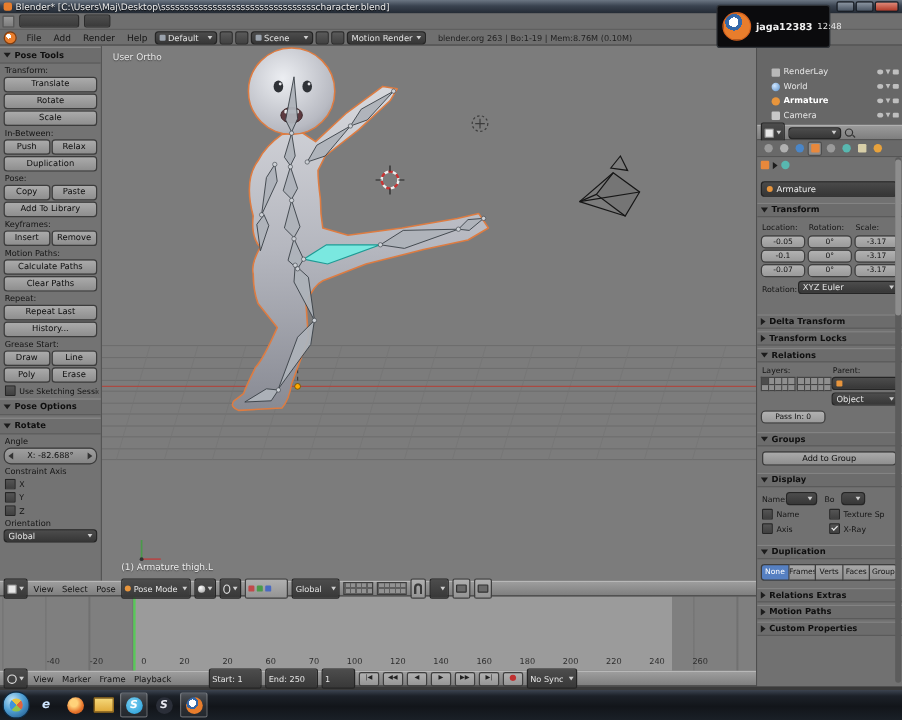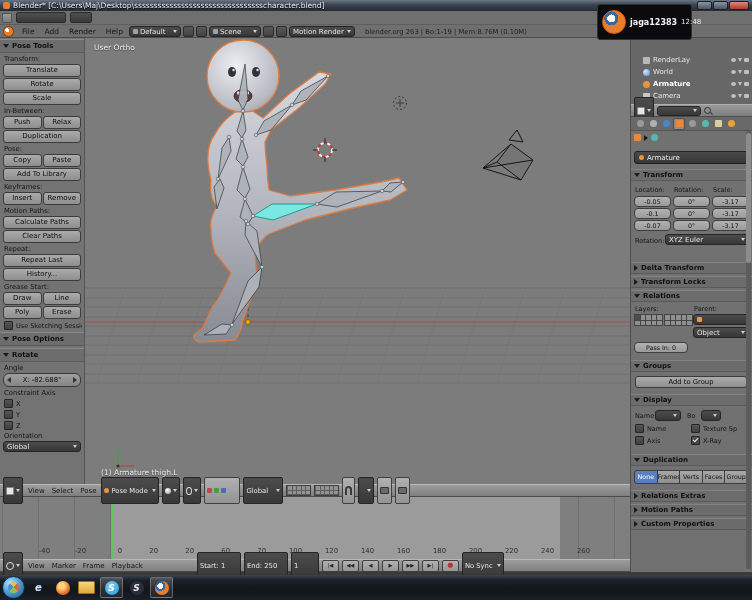--- a/index.html
+++ b/index.html
@@ -79,7 +79,7 @@
   #v3d-header{left:0;top:484px;width:630px;height:13px}
   #tl-header{left:0;top:559px;width:630px;height:13px}
   .hmenu{font-size:7px;color:#141414;padding:0 2px}
-  .hbtn{height:27px;border-radius:2px;background:linear-gradient(#b0b0b0,#949494);border:1px solid #404040;
+  .hbtn{height:17px;border-radius:2px;background:linear-gradient(#b0b0b0,#949494);border:1px solid #404040;
     display:flex;align-items:center;gap:2px;padding:0 2px;box-sizing:border-box;font-size:6.8px;color:#161616;flex:none}
   .hbtn.dark{background:linear-gradient(#4c4c4c,#383838);color:#e6e6e6;border-color:#242424}
   .cube-ic{width:6px;height:6px;background:#e6e6e6;border:1px solid #888;border-radius:1px}

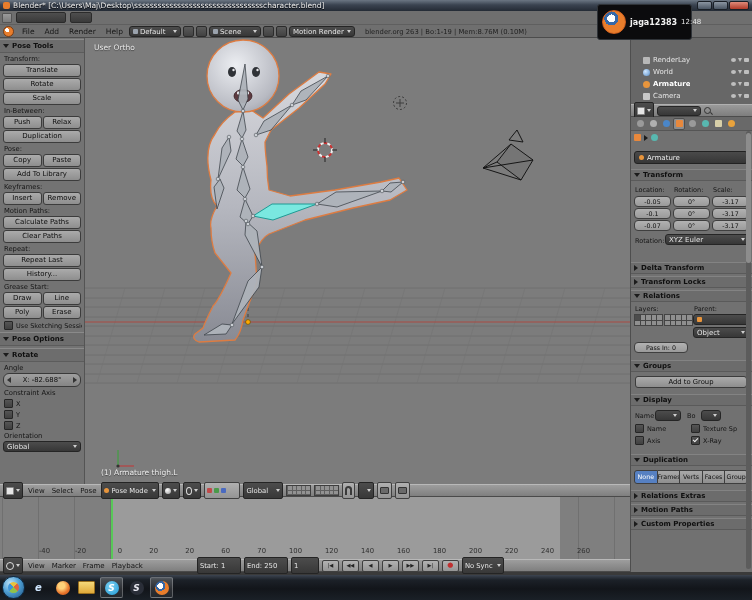--- a/index.html
+++ b/index.html
@@ -515,7 +515,7 @@
     <span class="hmenu">Marker</span>
     <span class="hmenu">Frame</span>
     <span class="hmenu">Playback</span>
-    <span class="hbtn dark" style="width:44px;margin-left:49px">
+    <span class="hbtn dark" style="width:44px;margin-left:26px">
       <span>Start: 1</span>
       </span>
     <span class="hbtn dark" style="width:44px">

